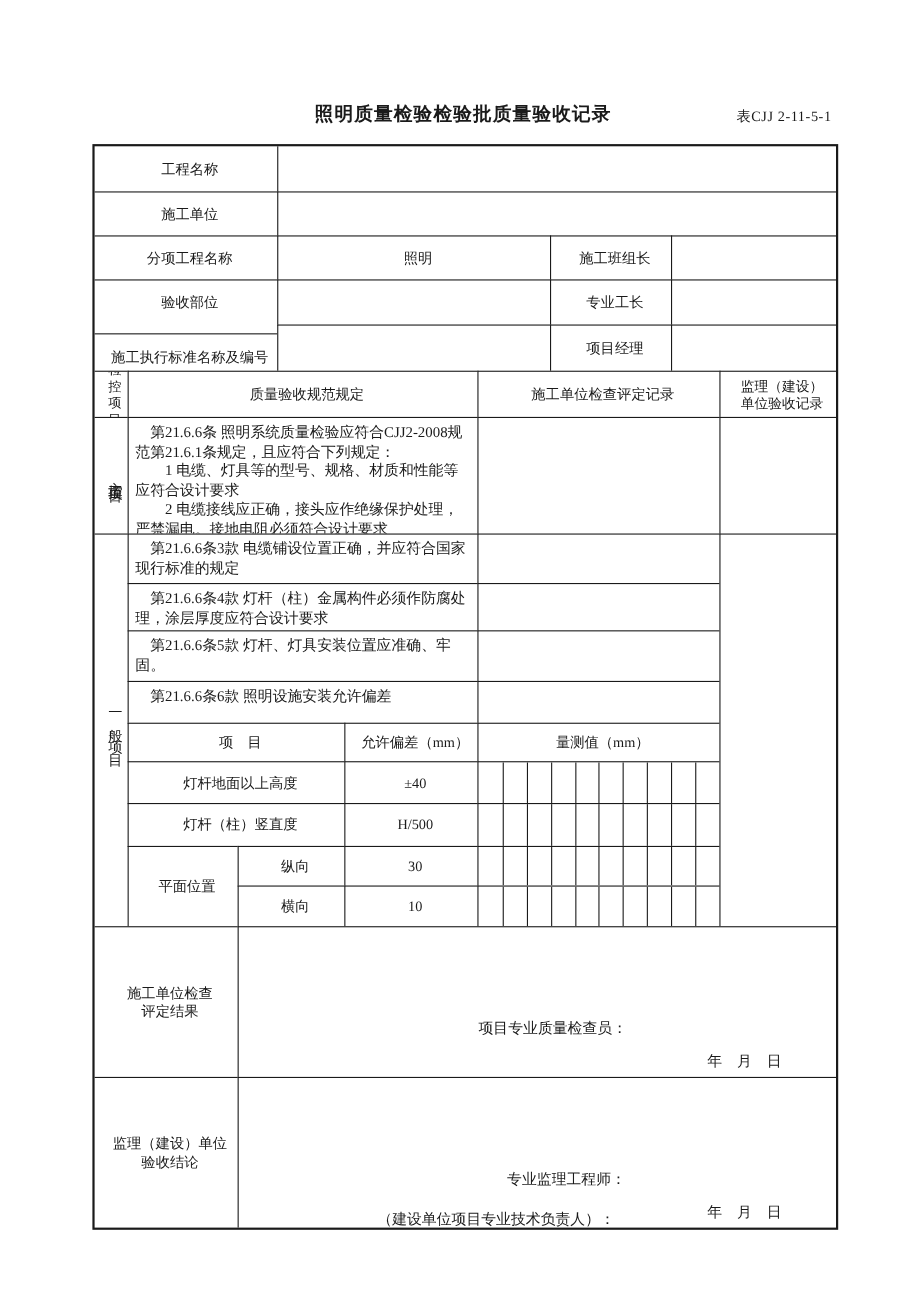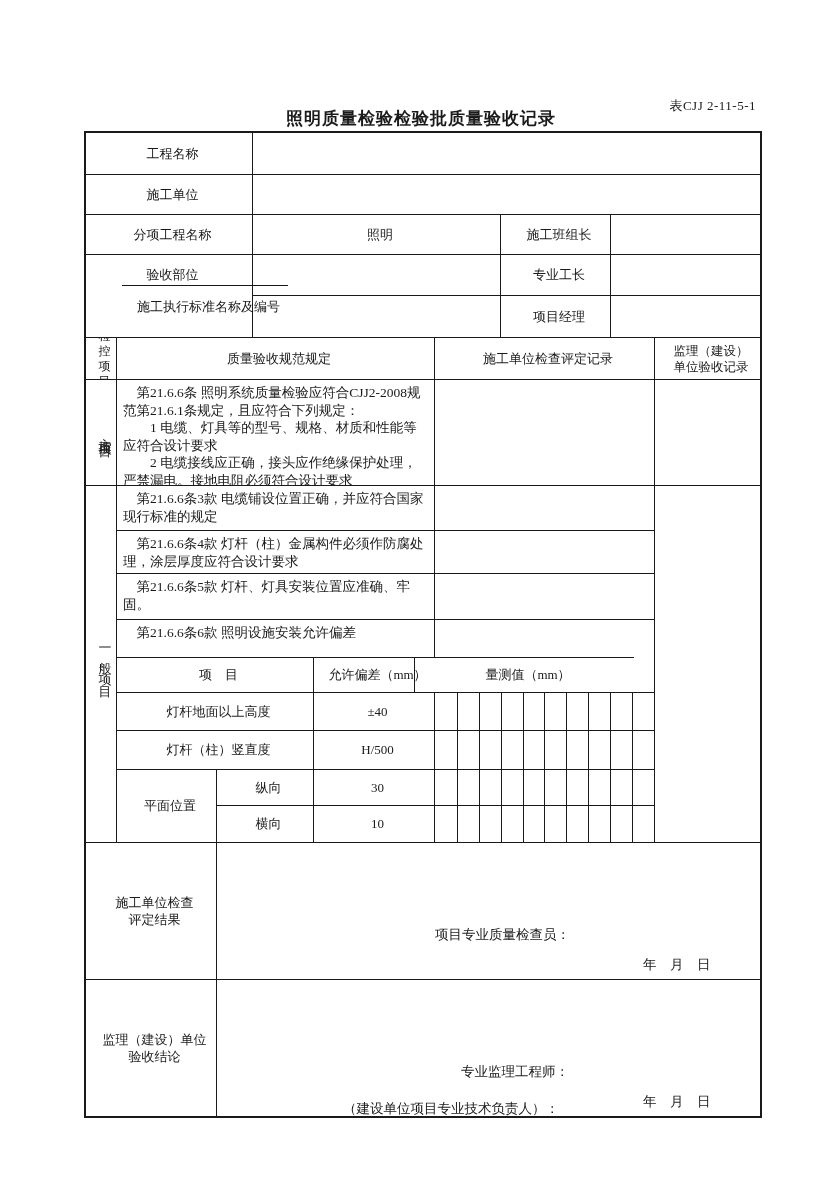--- a/index.html
+++ b/index.html
@@ -10,7 +10,7 @@
   .titlebar{position:absolute;left:84px;top:92px;width:674px;height:30px;}
   .doc-title{
     position:absolute;left:0;right:0;text-align:center;
-    font-size:17px;font-weight:bold;letter-spacing:1px;margin-top:15px;
+    font-size:17px;font-weight:bold;letter-spacing:1px;
   }
   .form-no{position:absolute;right:2px;top:5px;font-size:13px;letter-spacing:0.5px;}
   .sheet{

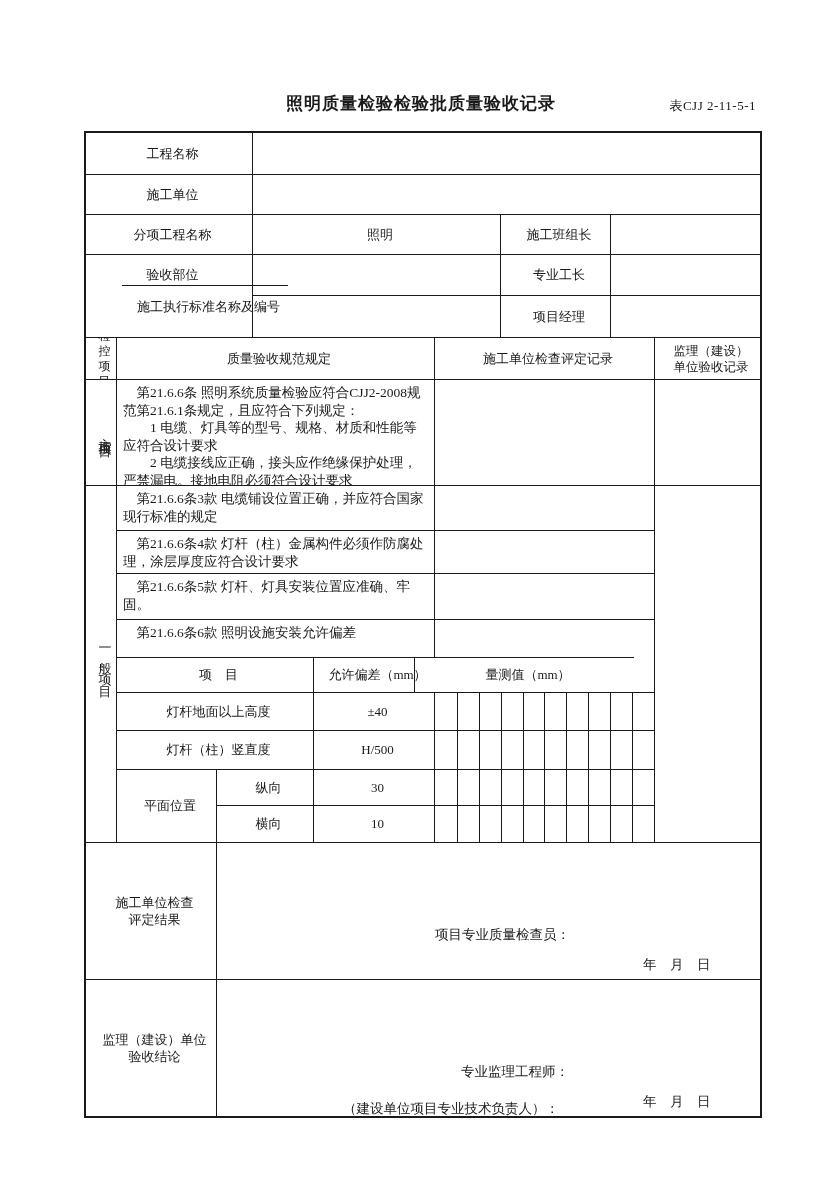--- a/index.html
+++ b/index.html
@@ -70,7 +70,7 @@
   <div class="cell" style="left:414px;top:121px;width:110px;height:41px;">专业工长</div>
   <div class="cell" style="left:524px;top:121px;width:150px;height:41px;"></div>
 
-  <div class="cell edge-l" style="left:0;top:152px;width:166px;height:42px;margin-left:36px;">施工执行标准名称及编号</div>
+  <div class="cell edge-l" style="left:0;top:170px;width:166px;height:42px;">施工执行标准名称及编号</div>
   <div class="cell" style="left:166px;top:162px;width:248px;height:42px;"></div>
   <div class="cell" style="left:414px;top:162px;width:110px;height:42px;">项目经理</div>
   <div class="cell" style="left:524px;top:162px;width:150px;height:42px;"></div>

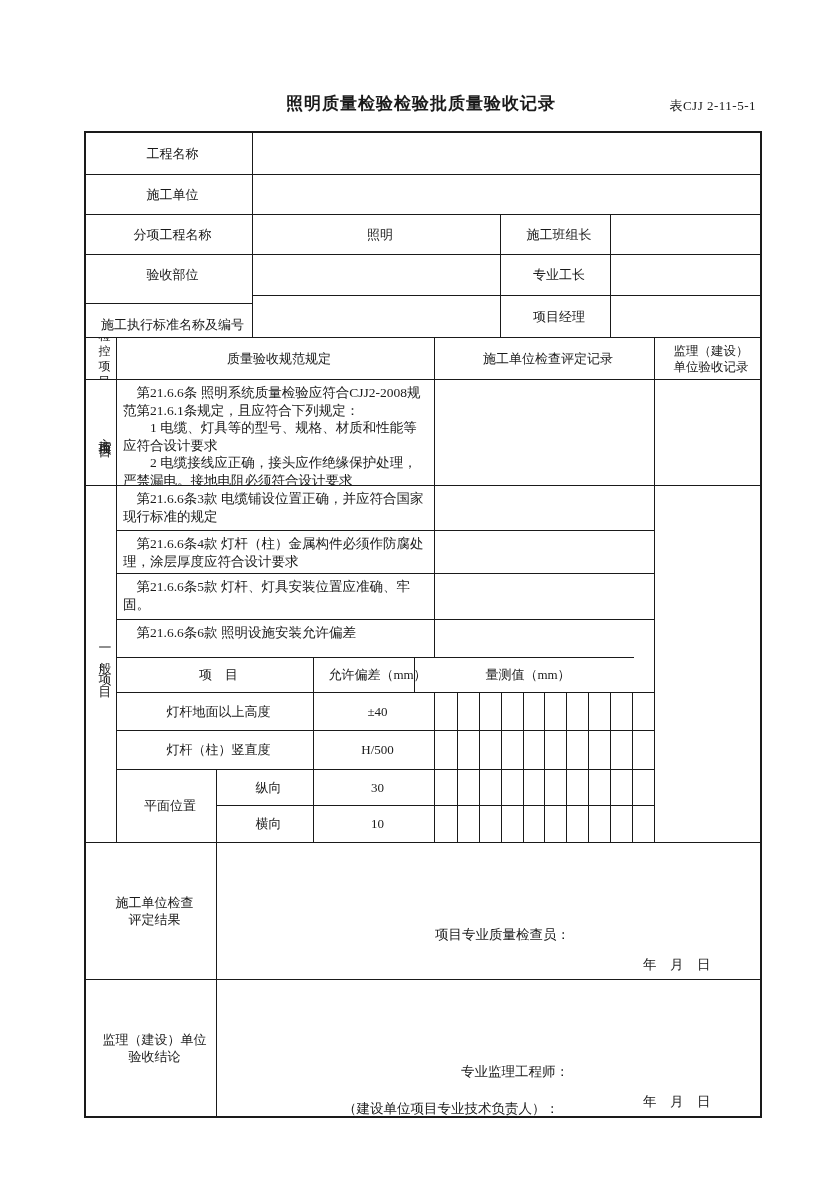--- a/index.html
+++ b/index.html
@@ -111,7 +111,7 @@
 
   <div class="cell" style="left:30px;top:524px;width:197px;height:35px;">项　目</div>
   <div class="cell" style="left:227px;top:524px;width:121px;height:35px;">允许偏差（mm）</div>
-  <div class="cell" style="left:328px;top:524px;width:220px;height:35px;">量测值（mm）</div>
+  <div class="cell" style="left:348px;top:524px;width:220px;height:35px;">量测值（mm）</div>
 
   <div class="cell" style="left:30px;top:559px;width:197px;height:38px;">灯杆地面以上高度</div>
   <div class="cell" style="left:227px;top:559px;width:121px;height:38px;">±40</div>

